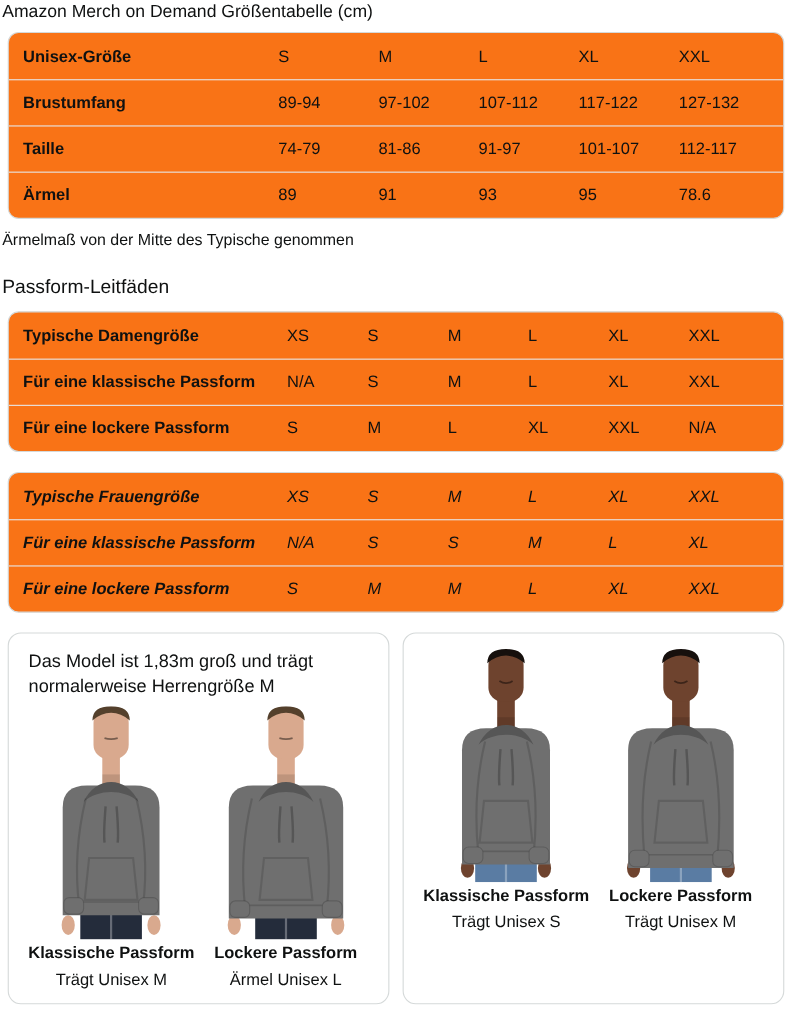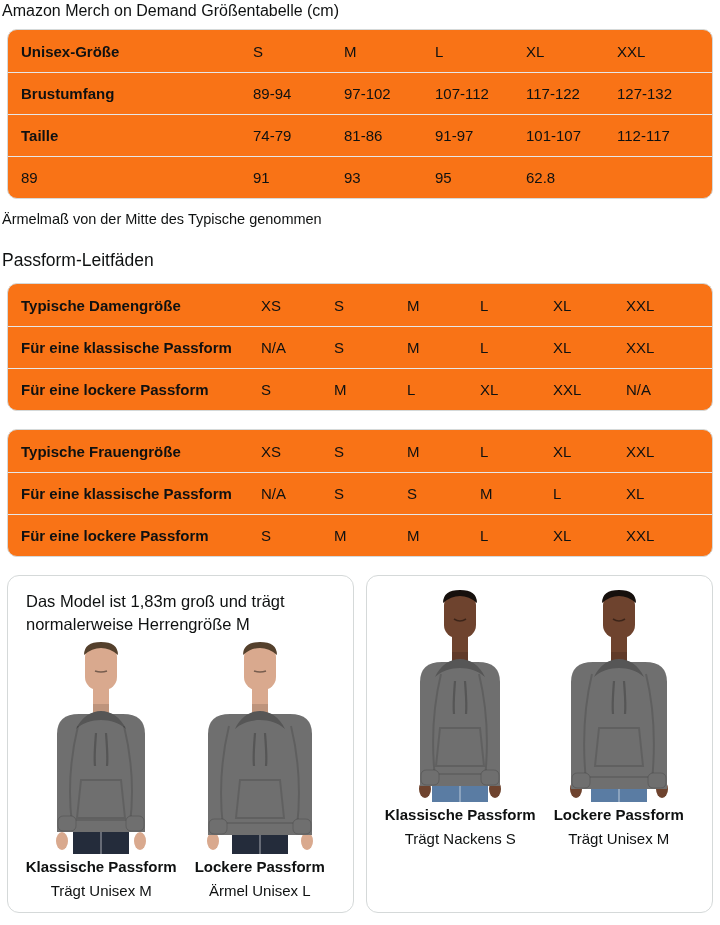--- a/index.html
+++ b/index.html
@@ -75,6 +75,7 @@
         <div class="t-cell">112-117</div>
       </div>
       <div class="t-row cols5">
+        <div class="t-label">Ärmel</div>
         <div class="t-cell">89</div>
         <div class="t-cell">91</div>
         <div class="t-cell">93</div>

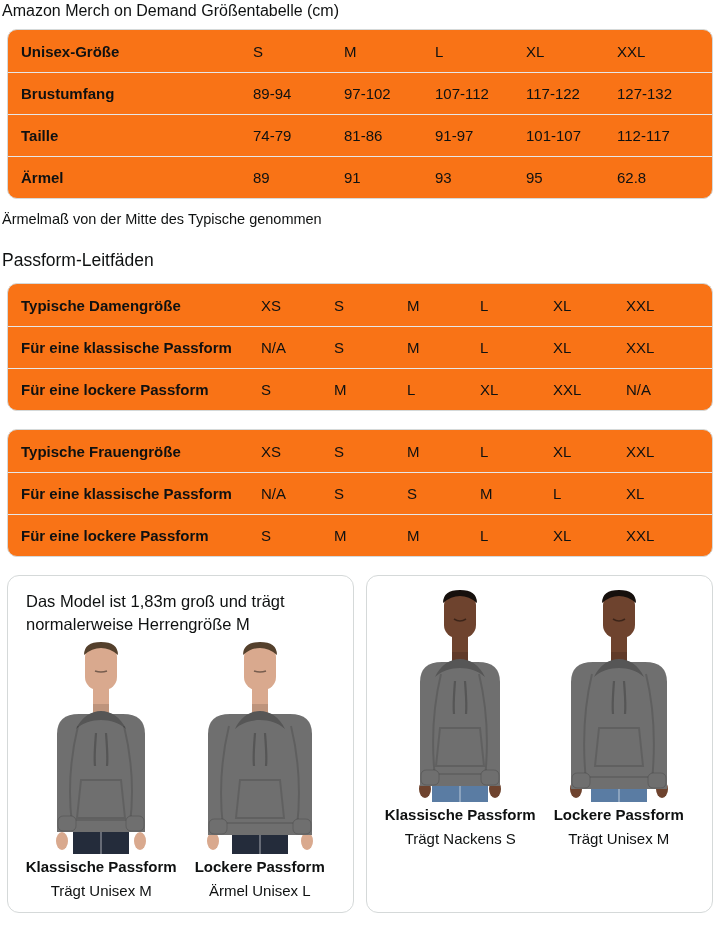--- a/index.html
+++ b/index.html
@@ -80,7 +80,7 @@
         <div class="t-cell">91</div>
         <div class="t-cell">93</div>
         <div class="t-cell">95</div>
-        <div class="t-cell">62.8</div>
+        <div class="t-cell">78.6</div>
       </div>
     </div>
 

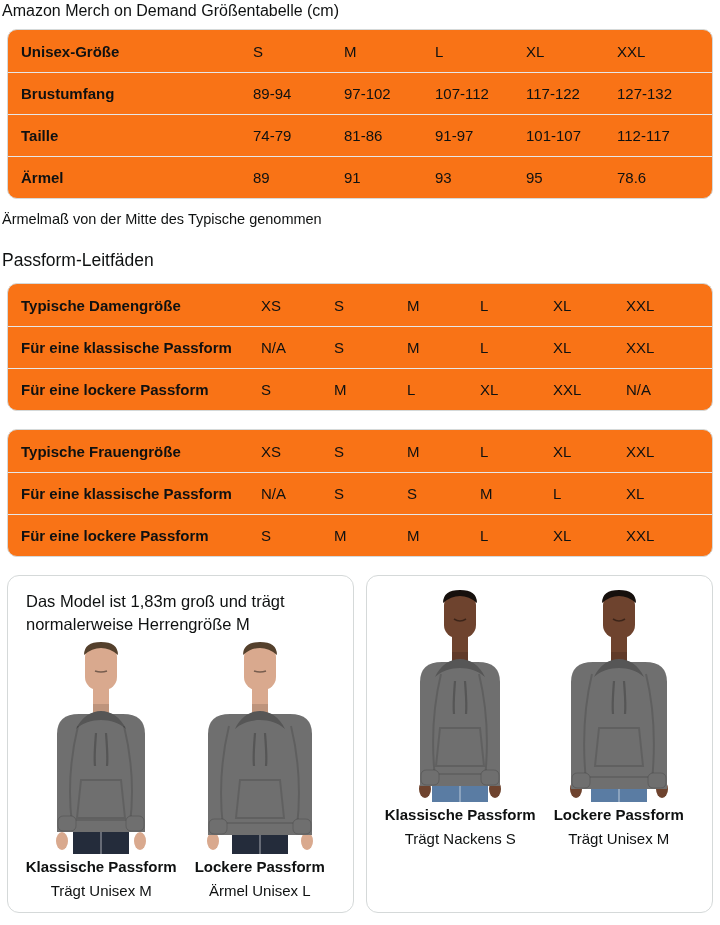--- a/index.html
+++ b/index.html
@@ -28,7 +28,7 @@
   .t-cell{font-size:15px;font-weight:400;}
   .note{font-size:14.5px;margin:11px 0 0 2px;line-height:18px;}
   .heading{font-size:17.5px;font-weight:400;margin:21px 0 12px 2px;line-height:22px;}
-  .spaced{margin-top:18px;}
+  .spaced{margin-top:18px;font-style:italic;}
   .cards{display:flex;gap:12px;margin:18px 7px 0 7px;}
   .card{
     flex:1;border:1px solid var(--border);border-radius:12px;

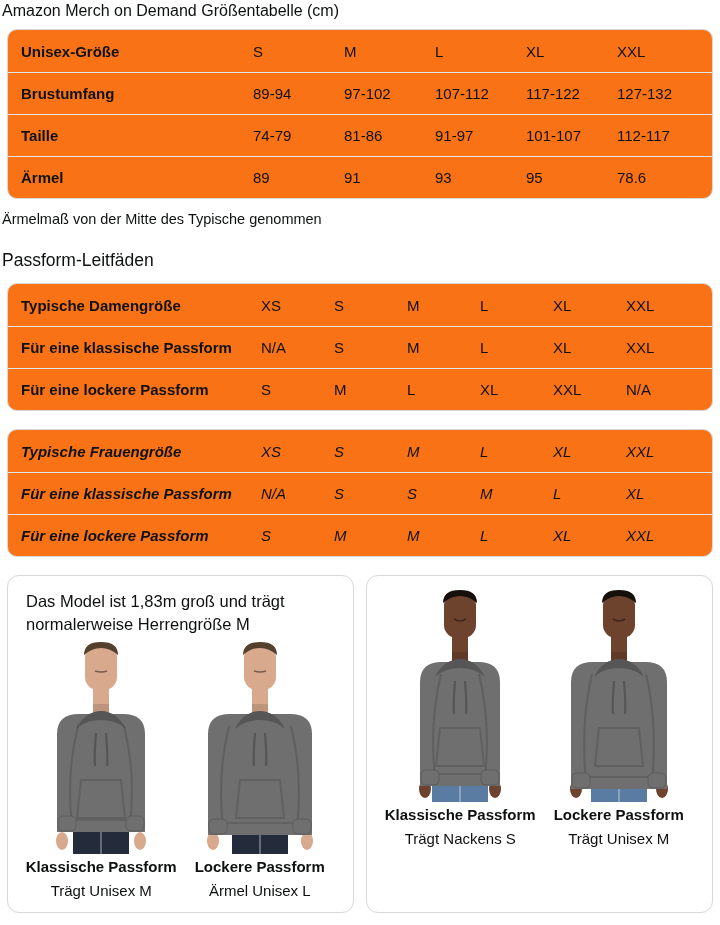--- a/index.html
+++ b/index.html
@@ -240,7 +240,7 @@
   </svg>
             </div>
           <div class="fit-label">Klassische Passform</div>
-          <div class="size-label">Trägt Nackens S</div>
+          <div class="size-label">Trägt Unisex S</div>
         </figure>
         <figure class="figure">
           <div class="model-art">

